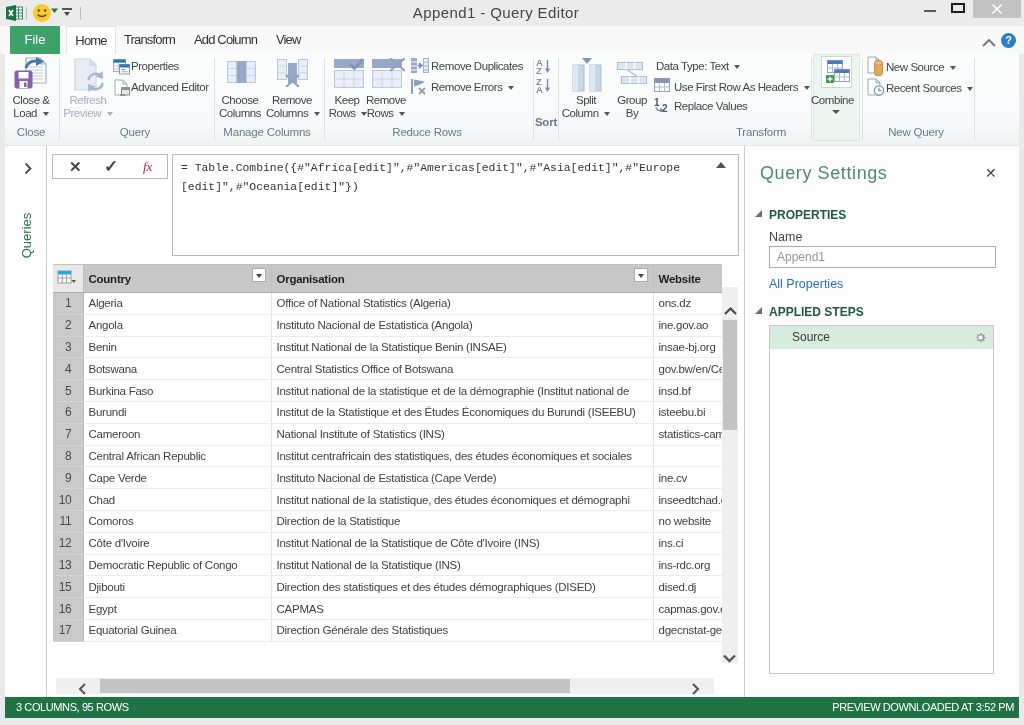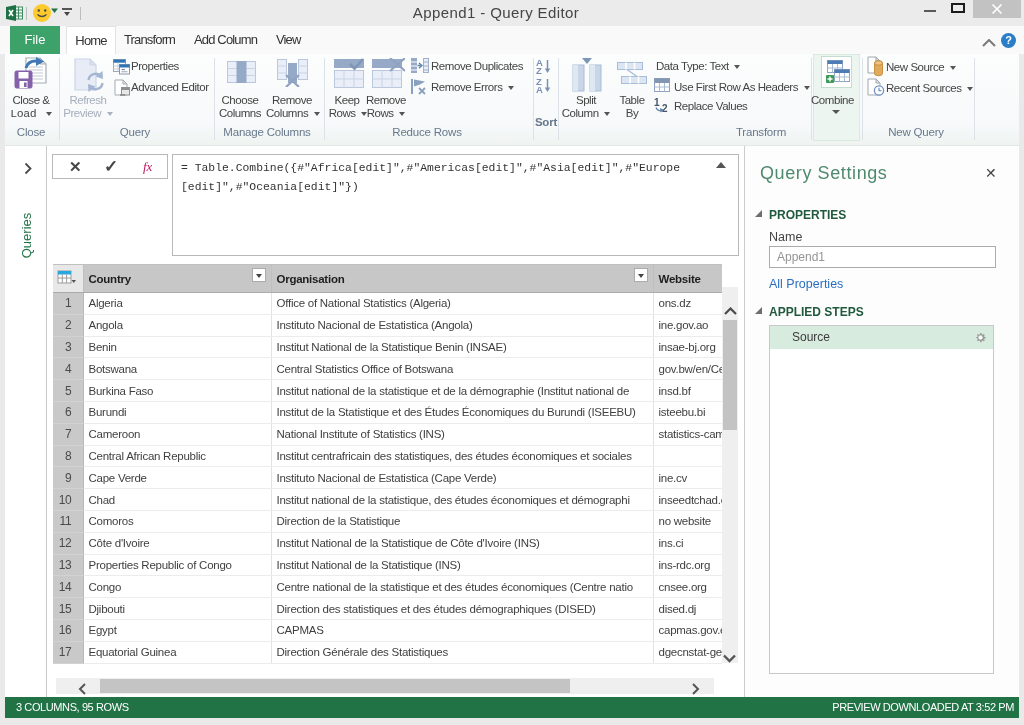--- a/index.html
+++ b/index.html
@@ -307,7 +307,7 @@
       <line x1="21.5" y1="16.5" x2="21.5" y2="23.5" stroke="#fff" stroke-width="1.6"></line>
     </svg>
   </div>
-  <div class="abs bigtxt" style="left:607px; top:94px; width:50px;">Table</div>
+  <div class="abs bigtxt" style="left:607px; top:94px; width:50px;">Group</div>
   <div class="abs bigtxt" style="left:607px; top:107px; width:50px;">By</div>
   <div class="abs smalltxt" style="left:656px; top:58px;">Data Type: Text <span class="caret"></span></div>
   <div class="abs" style="left:654px; top:78px;">

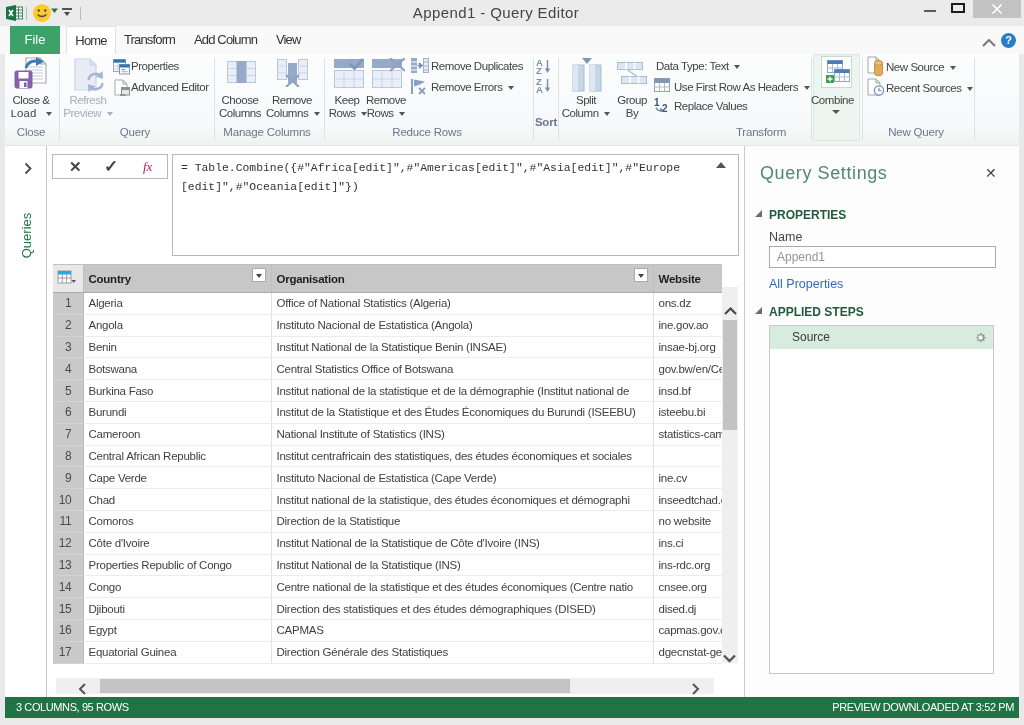--- a/index.html
+++ b/index.html
@@ -152,7 +152,7 @@
     </svg>
   </div>
   <div class="abs bigtxt" style="left:6px; top:94px; width:50px;">Close &amp;</div>
-  <div class="abs bigtxt" style="left:6px; top:107px; width:50px;font-family:Liberation Mono, monospace;">Load <span class="caret"></span></div>
+  <div class="abs bigtxt" style="left:6px; top:107px; width:50px;">Load <span class="caret"></span></div>
   <div class="abs glabel" style="left:6px; top:126px; width:50px;">Close</div>
 
   <div class="abs" style="left:74px; top:58px;">

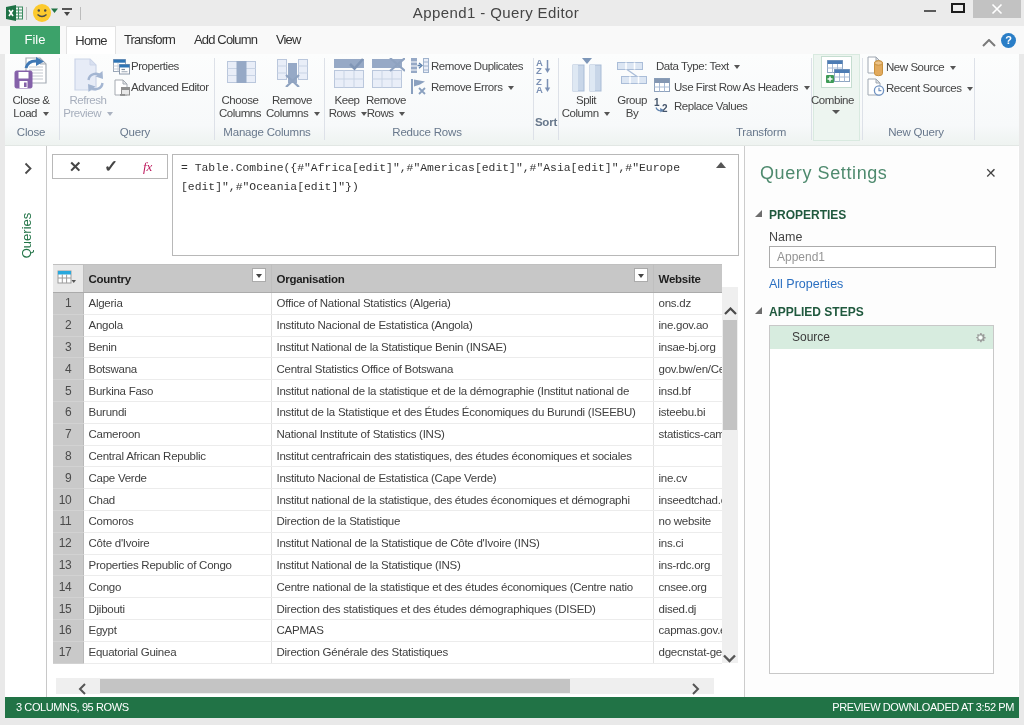--- a/index.html
+++ b/index.html
@@ -487,7 +487,7 @@
         </tr>
 <tr>
           <td class="num">13</td>
-          <td class="c">Properties Republic of Congo</td>
+          <td class="c">Democratic Republic of Congo</td>
           <td class="c">Institut National de la Statistique (INS)</td>
           <td class="c">ins-rdc.org</td>
         </tr>

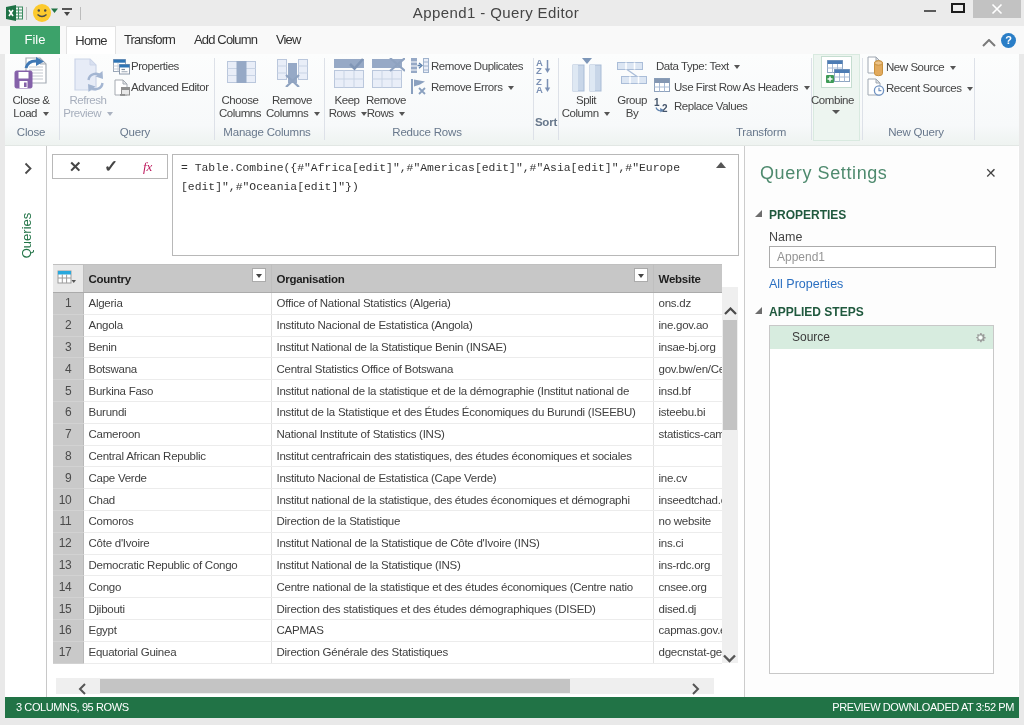--- a/index.html
+++ b/index.html
@@ -492,12 +492,6 @@
           <td class="c">ins-rdc.org</td>
         </tr>
 <tr>
-          <td class="num">14</td>
-          <td class="c">Congo</td>
-          <td class="c">Centre national de la statistique et des études économiques (Centre natio</td>
-          <td class="c">cnsee.org</td>
-        </tr>
-<tr>
           <td class="num">15</td>
           <td class="c">Djibouti</td>
           <td class="c">Direction des statistiques et des études démographiques (DISED)</td>

